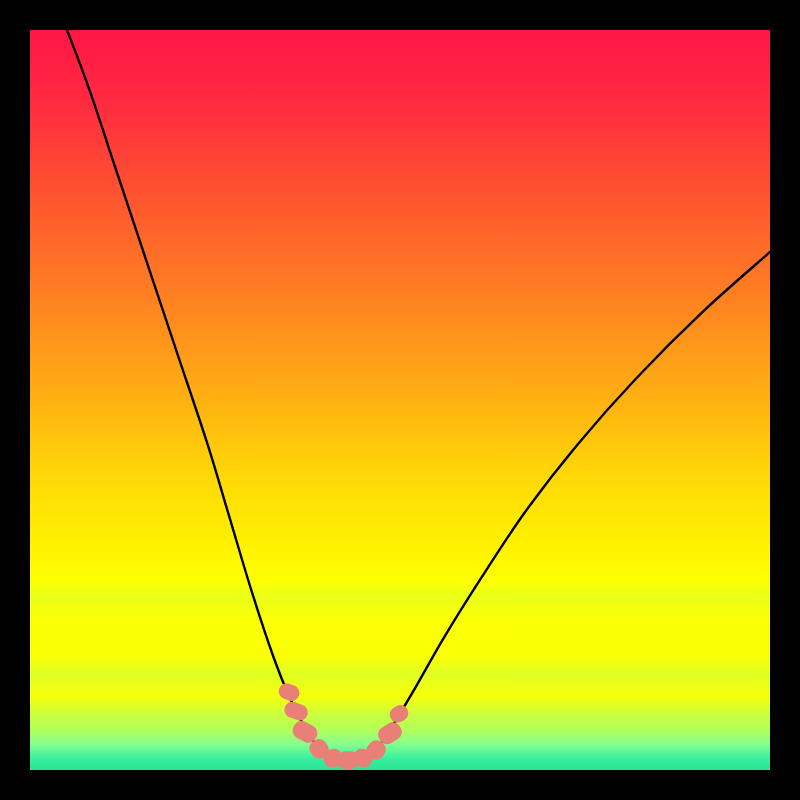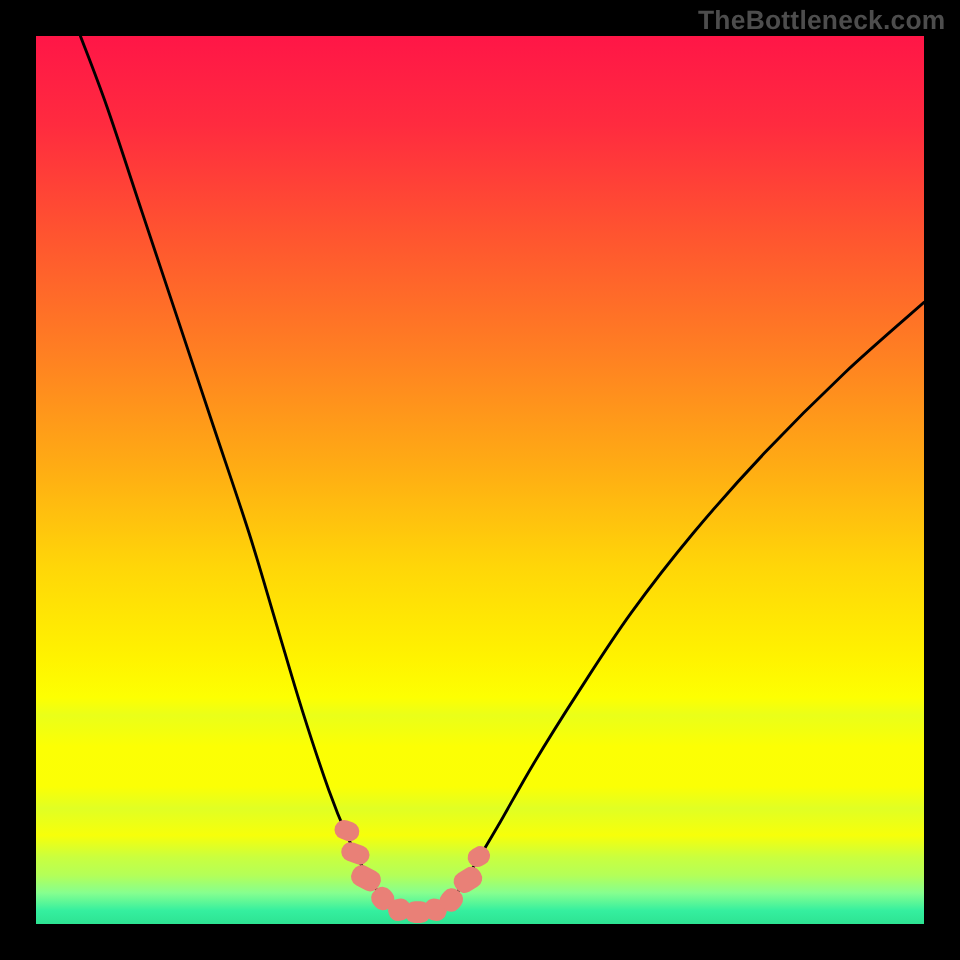--- a/index.html
+++ b/index.html
@@ -104,7 +104,6 @@
       </div>
   </div>
 
-  <div class="watermark">TheBottleneck.com</div>
 </div>
 
 </body></html>

